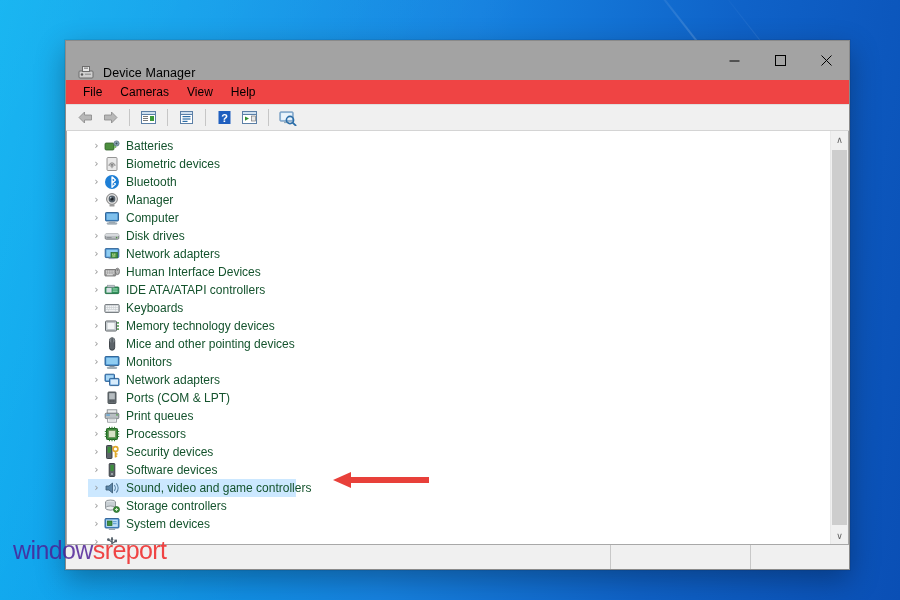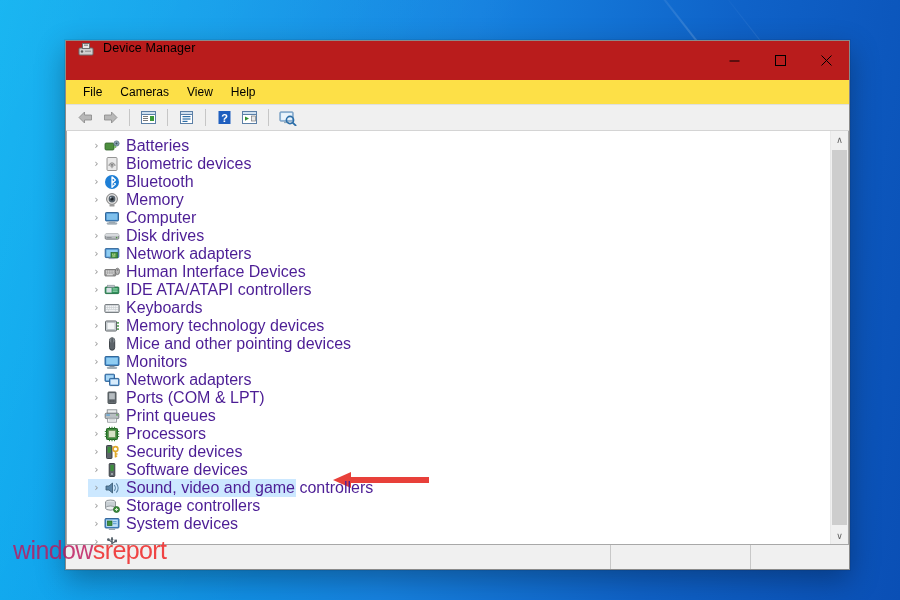--- a/index.html
+++ b/index.html
@@ -38,7 +38,7 @@
   }
   
   .titlebar{
-    height:39px;background:#b91c1c;display:flex;align-items:flex-start;
+    height:39px;background:#a3a3a3;display:flex;align-items:flex-end;
     flex:0 0 auto;position:relative;
   }
   .app-icon{

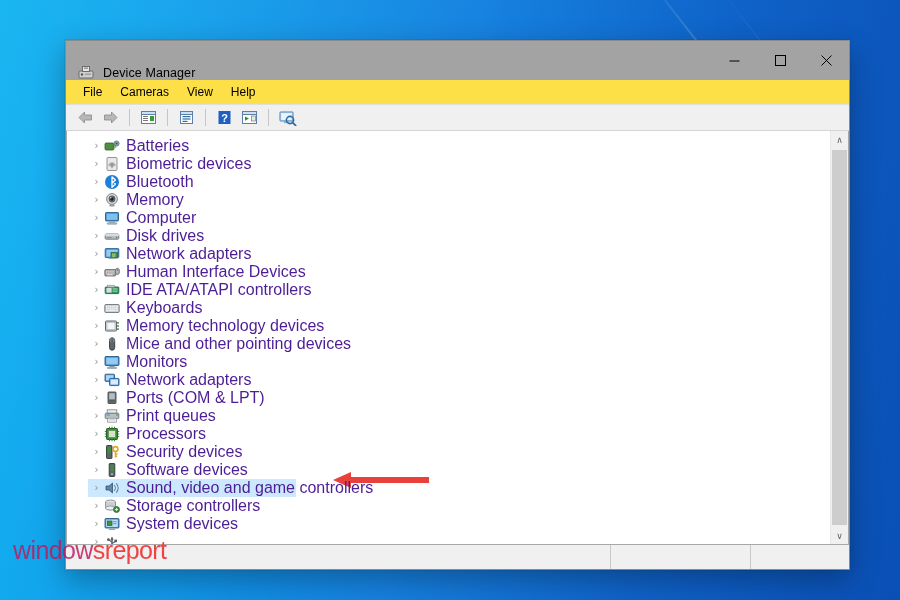--- a/index.html
+++ b/index.html
@@ -53,7 +53,7 @@
   }
   
   .menubar{
-    height:24px;background:#fde047;display:flex;align-items:center;
+    height:24px;background:#ef4444;display:flex;align-items:center;
     padding-left:8px;flex:0 0 auto;
   }
   .menu-item{

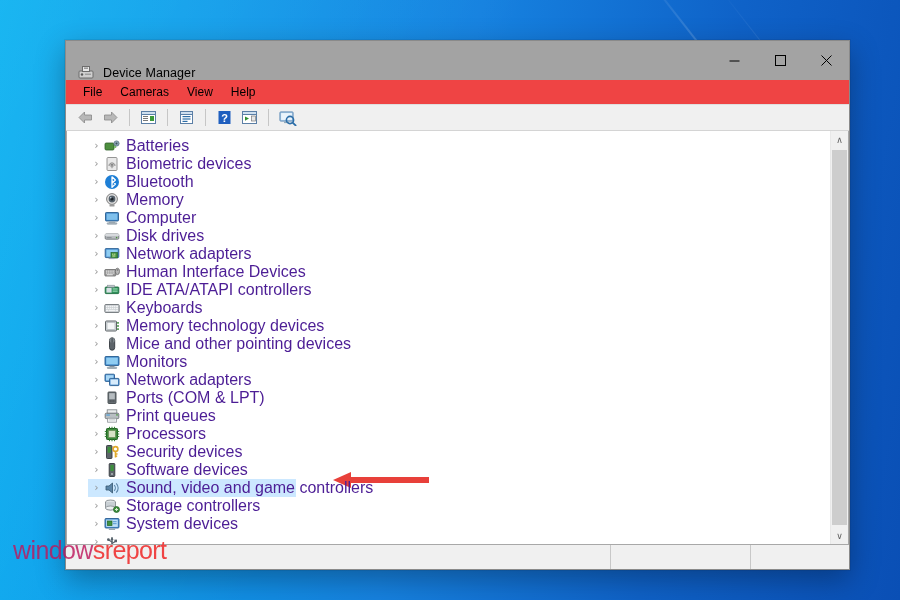--- a/index.html
+++ b/index.html
@@ -87,7 +87,7 @@
     width:16px;height:16px;flex:0 0 auto;margin-right:6px;position:relative;
   }
   .row .label{
-    font-size:16px;color:#4c1d95;white-space:nowrap;line-height:18px;
+    font-size:12px;color:#14532d;white-space:nowrap;line-height:18px;
   }
   .row .hl{
     position:absolute;left:21px;top:0;height:18px;background:#cce8ff;z-index:0;

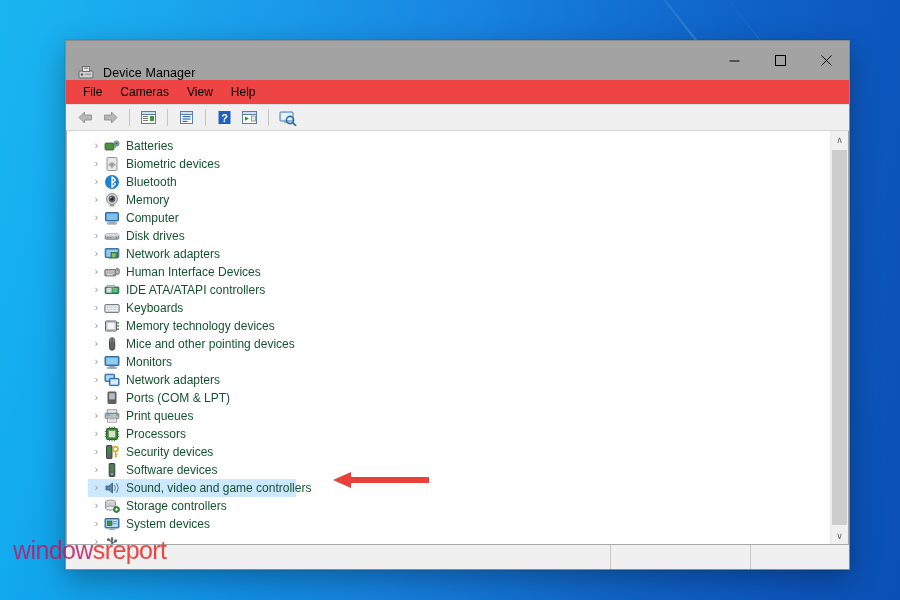--- a/index.html
+++ b/index.html
@@ -282,7 +282,7 @@
                 <circle cx="6.8" cy="5.8" r="0.7" fill="#cfe2ef"></circle>
                 <rect x="5.5" y="12.3" width="5" height="2.2" rx="0.6" fill="#9a9a9a"></rect>
               </svg></span>
-            <span class="label">Memory</span>
+            <span class="label">Manager</span>
           </div>
         </div>
         <div class="row">

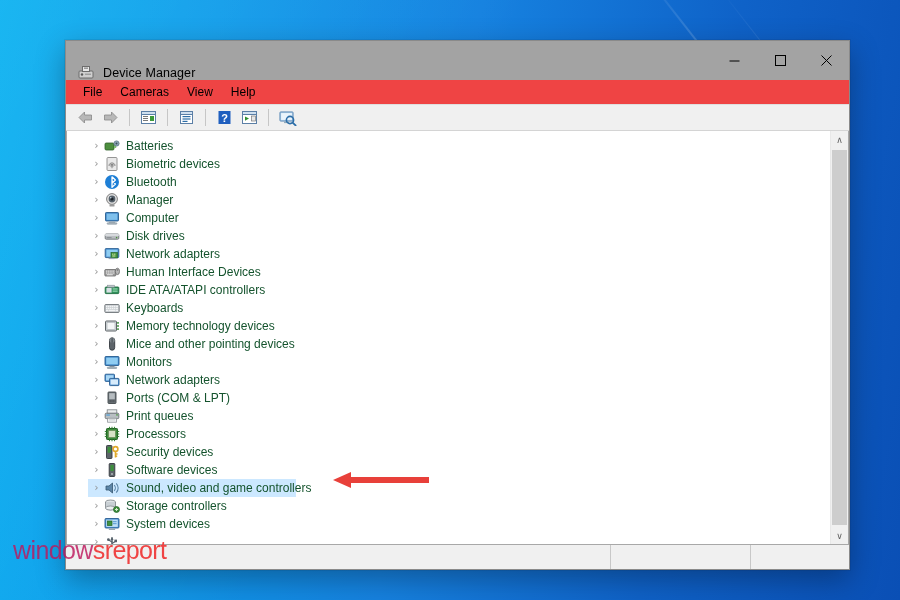--- a/index.html
+++ b/index.html
@@ -124,7 +124,7 @@
     position:absolute;left:13px;top:536px;font-size:25px;letter-spacing:-0.6px;
     font-family:"Liberation Sans",sans-serif;font-weight:400;white-space:nowrap;
   }
-  #watermark .w1{color:#be185d;opacity:.82;}
+  #watermark .w1{color:#4c1d95;opacity:.82;}
   #watermark .w2{color:#ef4444;}
 </style>
 </head>

